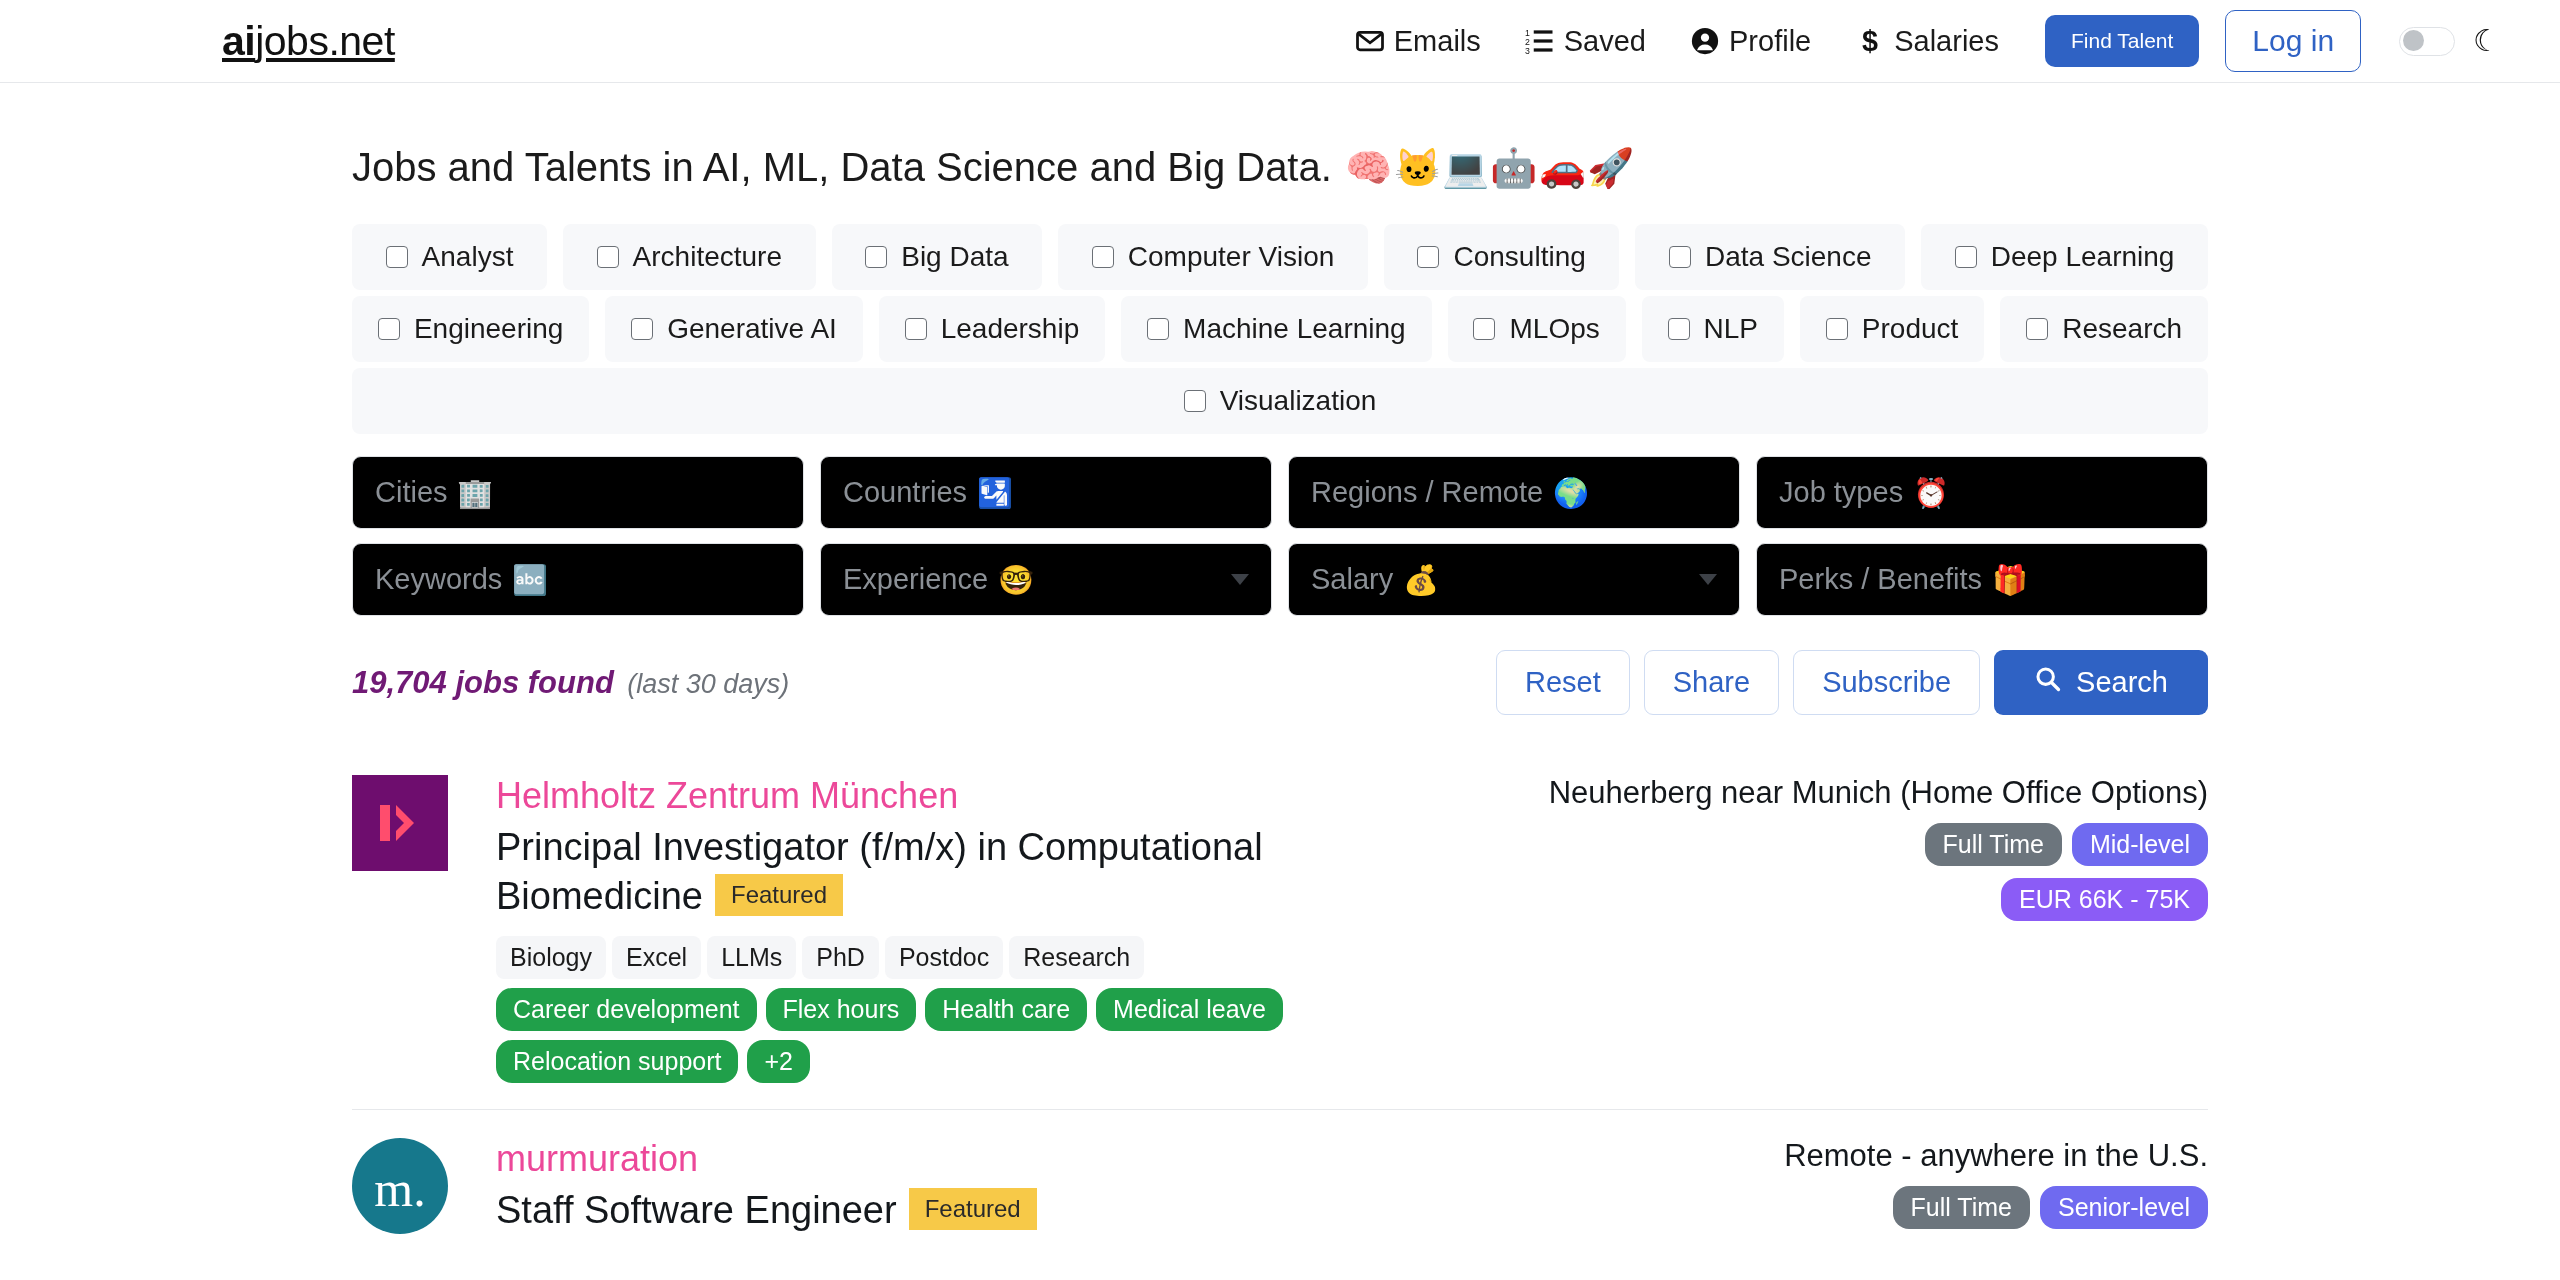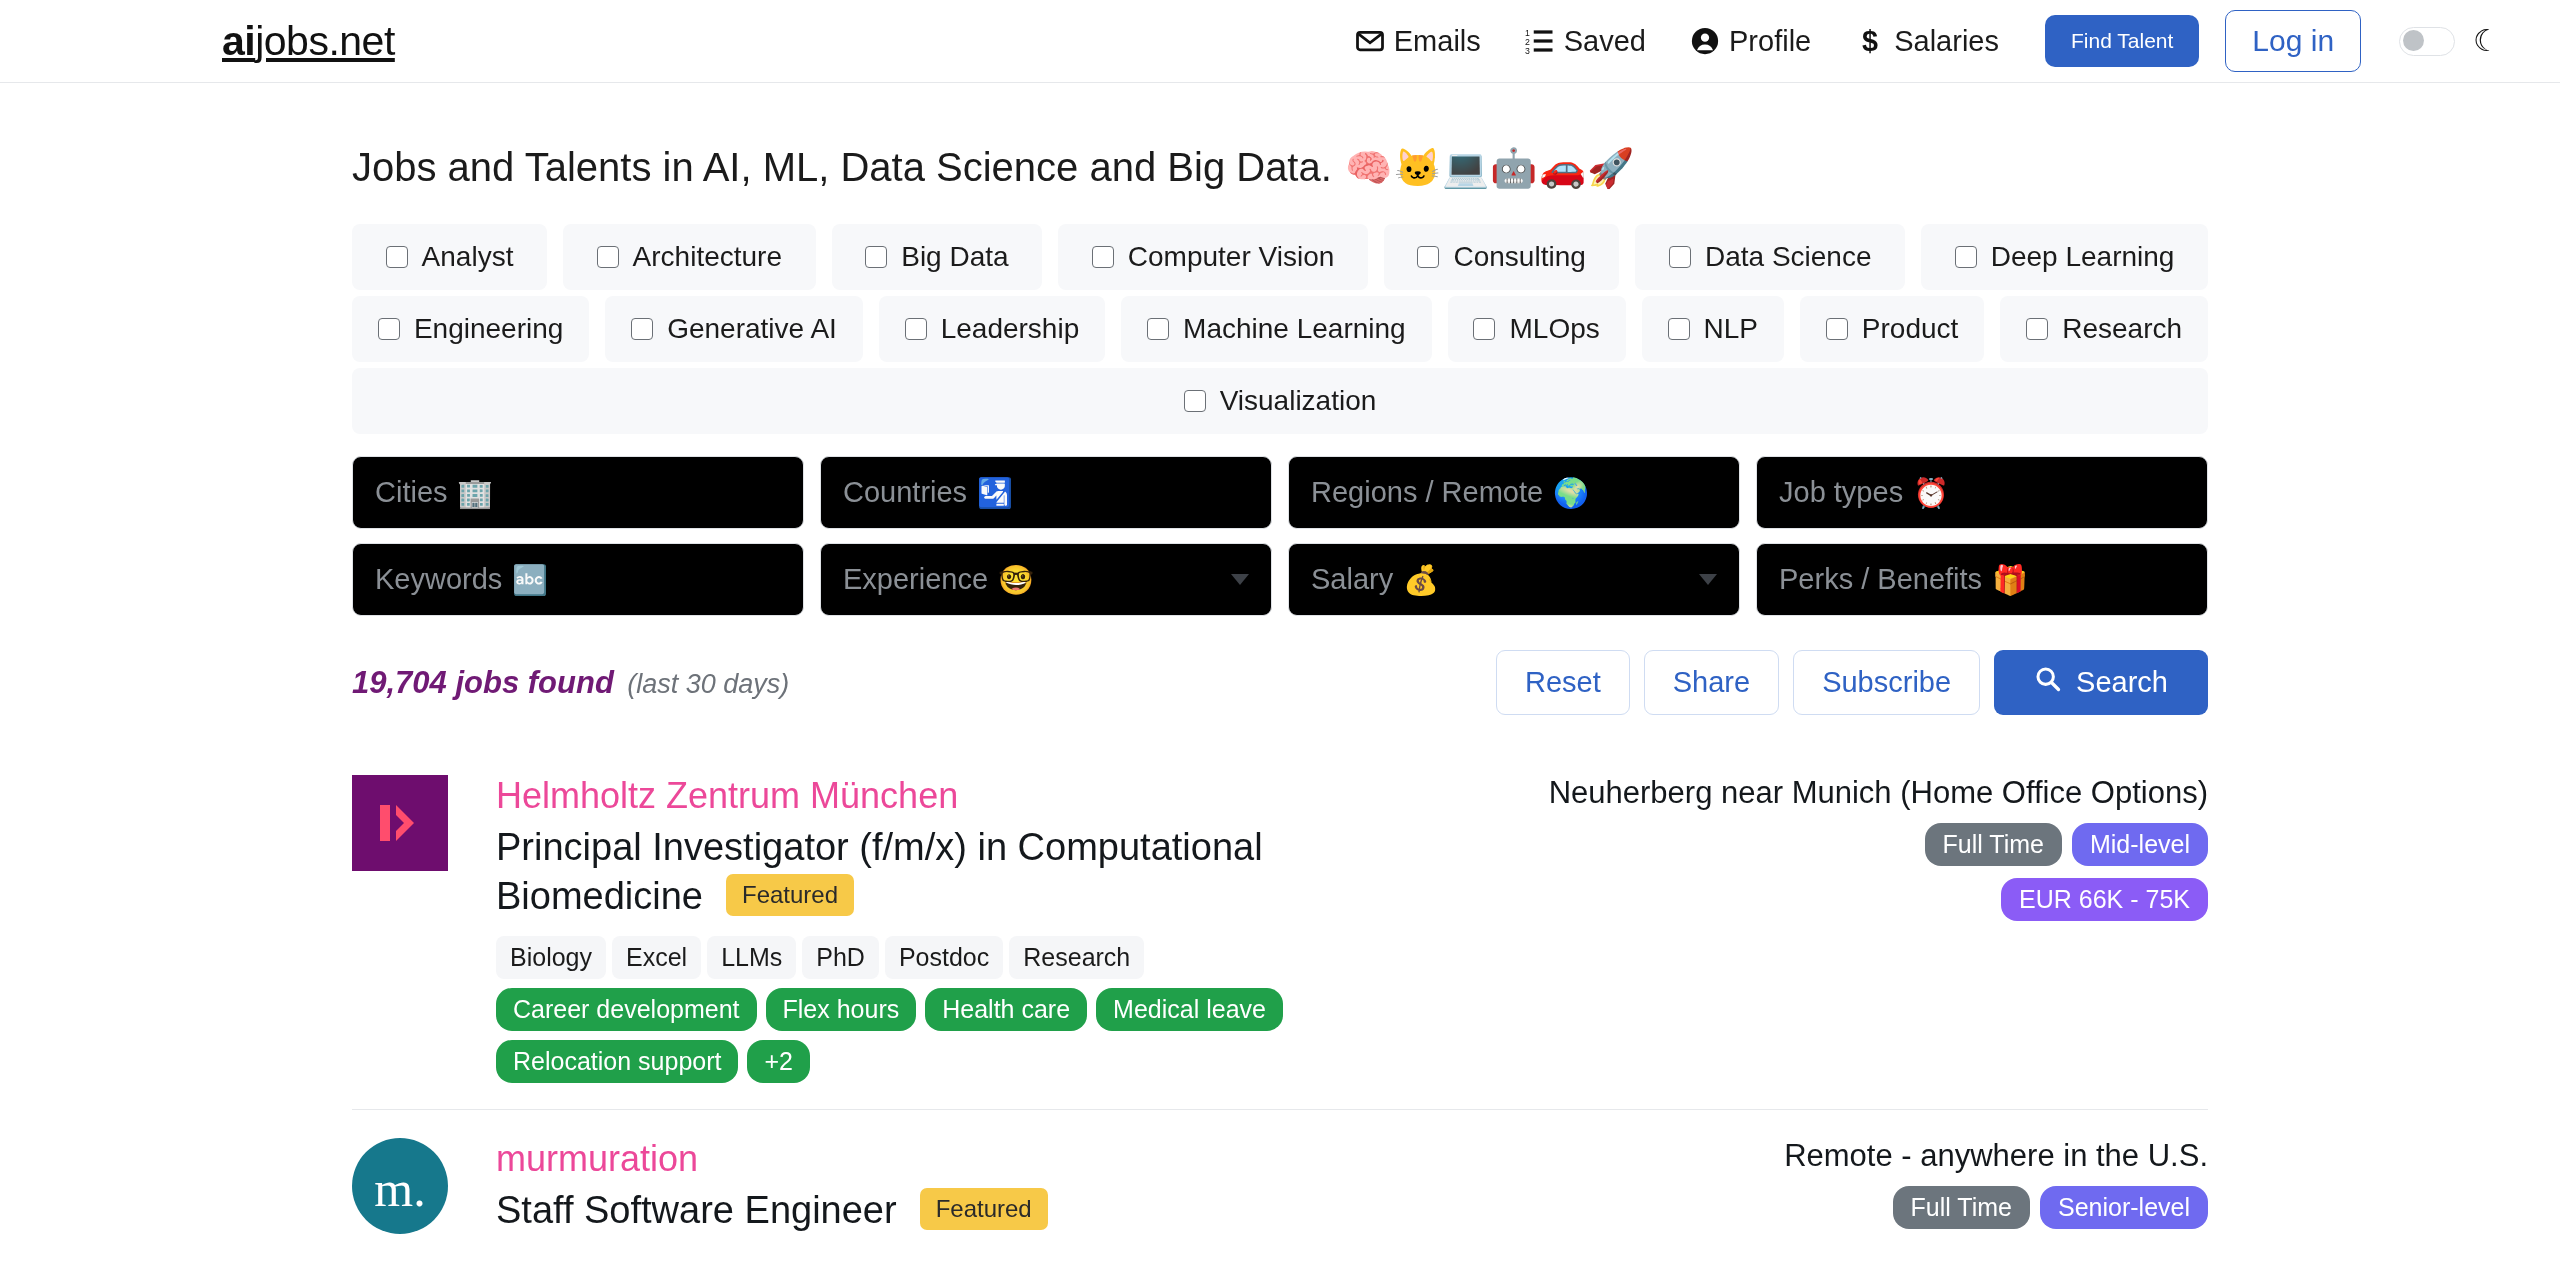--- a/index.html
+++ b/index.html
@@ -255,9 +255,9 @@
     background: #f7c948;
     color: #2a2a2a;
     font-size: 24px;
-    border-radius: 7px;
+    border-radius: 0;
     padding: 7px 16px;
-    margin-left: 23px;
+    margin-left: 12px;
     vertical-align: 6px;
     white-space: nowrap;
   }

